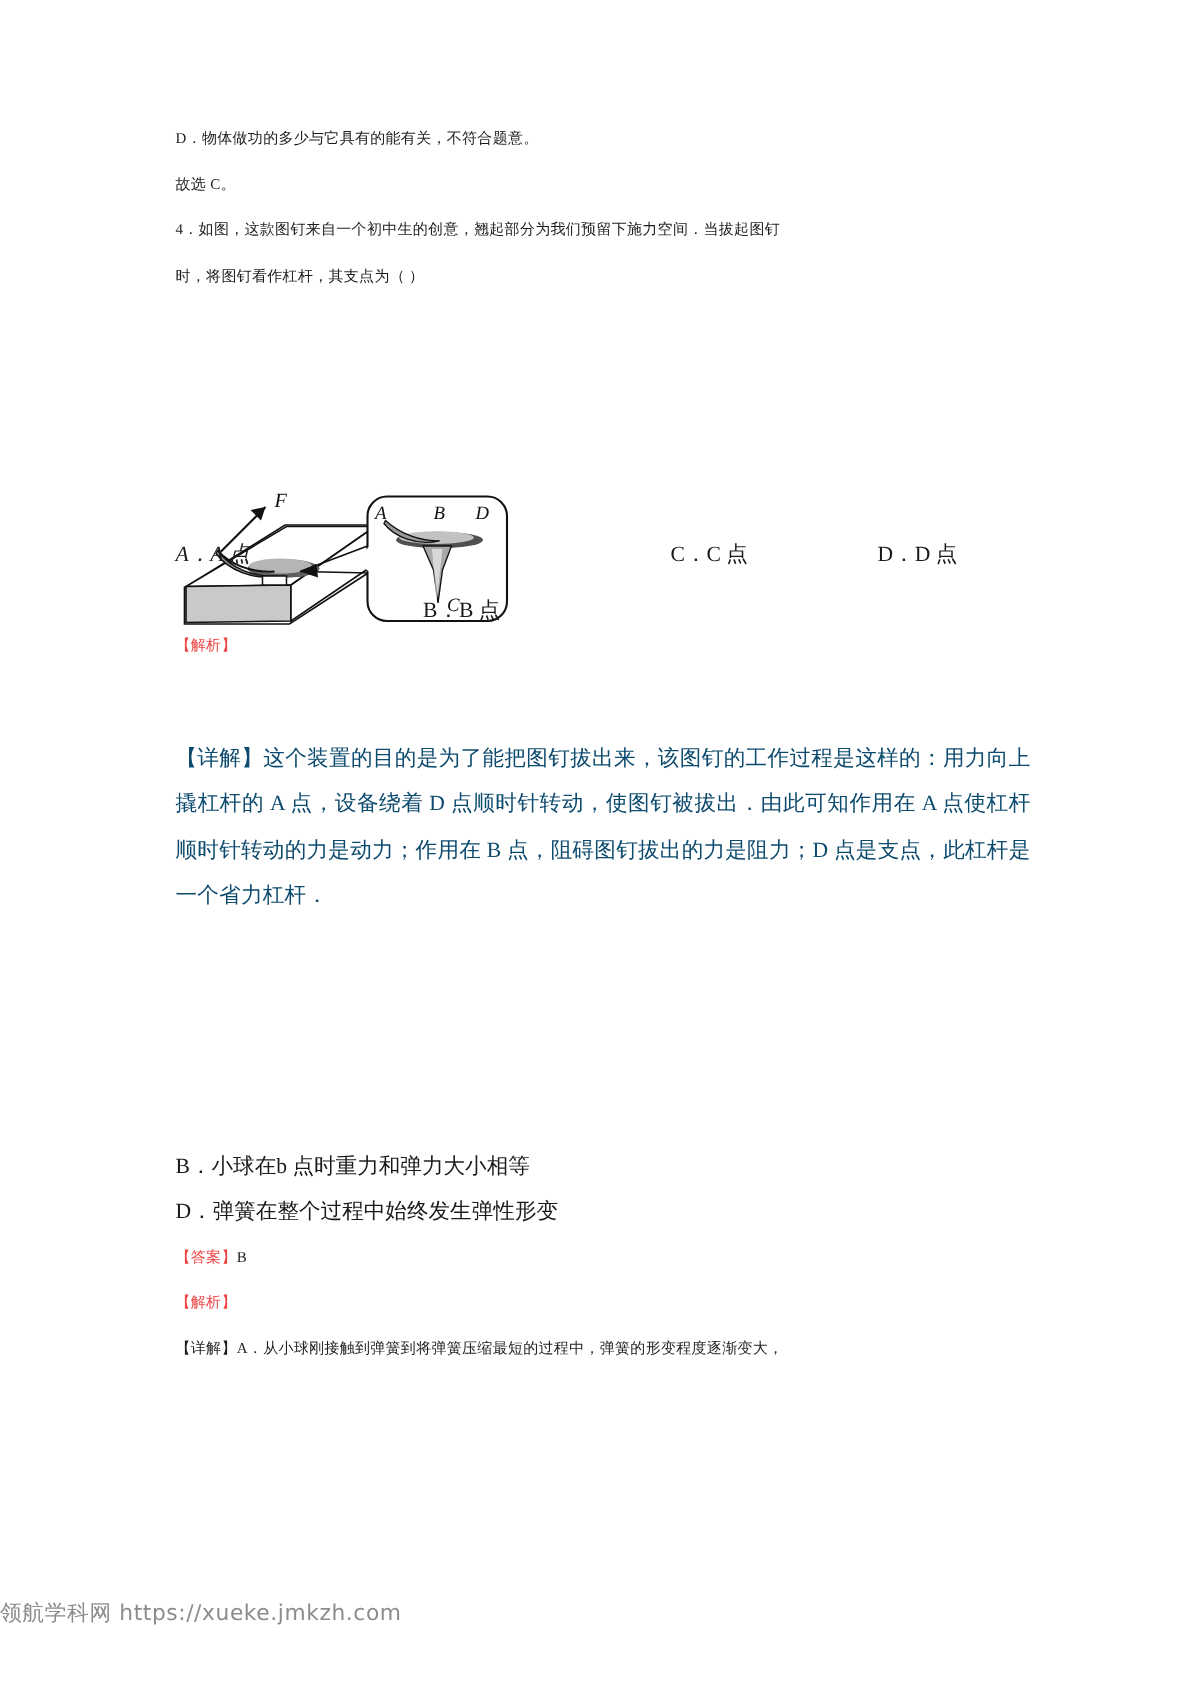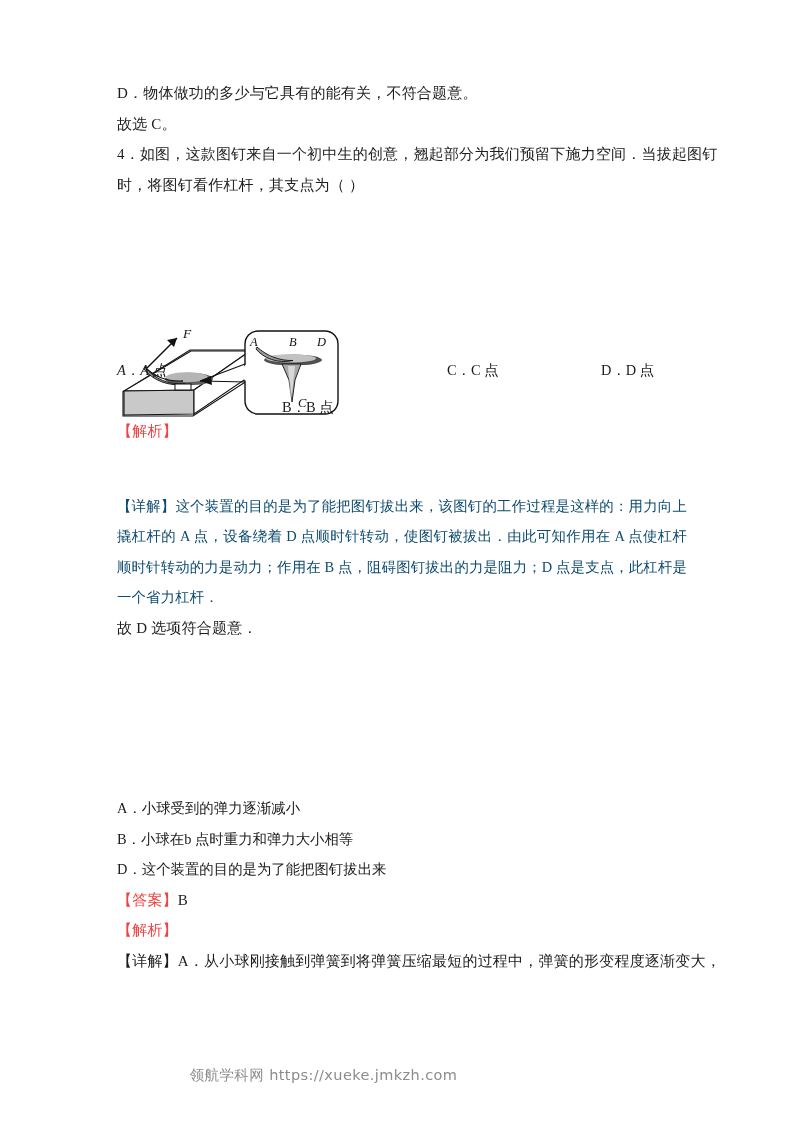--- a/index.html
+++ b/index.html
@@ -28,7 +28,7 @@
     width: 570px;
   }
   .line {
-    font-size: 15px;
+    font-size: 10px;
     line-height: 30.5px;
     letter-spacing: 0.2px;
     color: #1d1d1d;

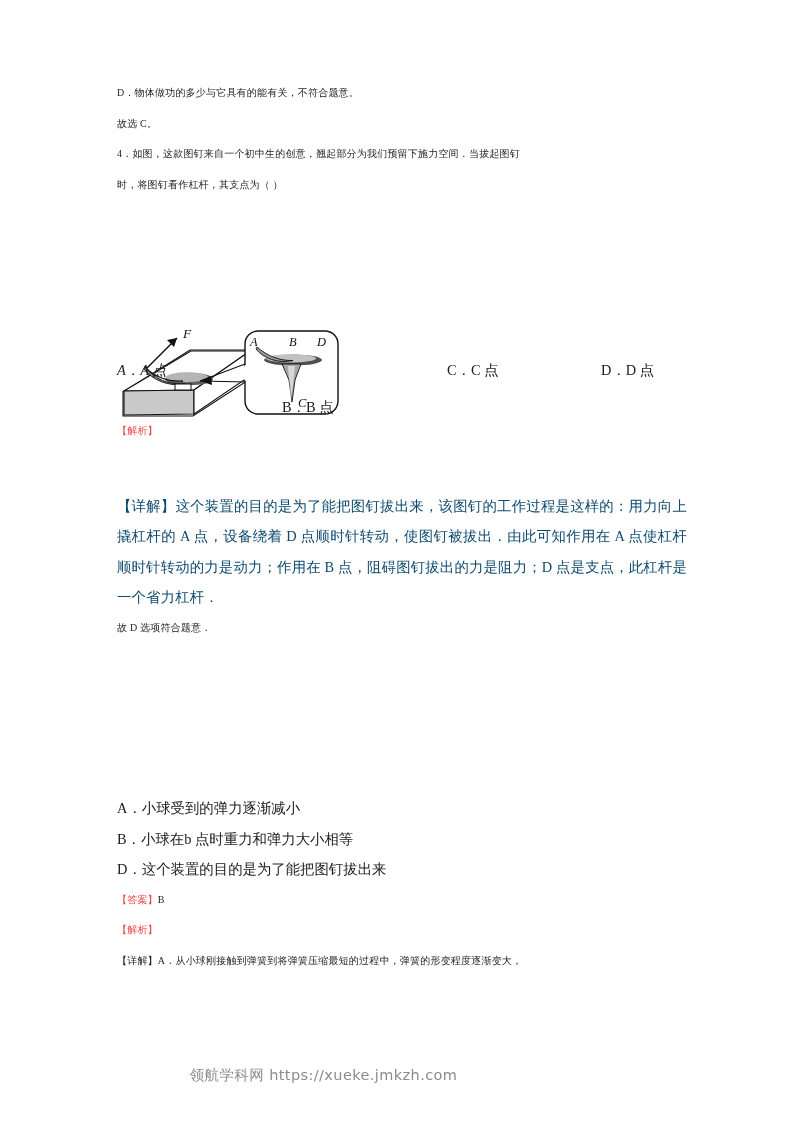--- a/index.html
+++ b/index.html
@@ -60,7 +60,7 @@
   .opt-a { left: 0px; font-style: italic; }
   .opt-b { left: 165px; margin-top: 37px; }
   .opt-c { left: 330px; }
-  .opt-d { left: 484px; }
+  .opt-d { left: 468px; }
   .opt-list .opt-item {
     font-size: 14.4px;
     line-height: 30.5px;

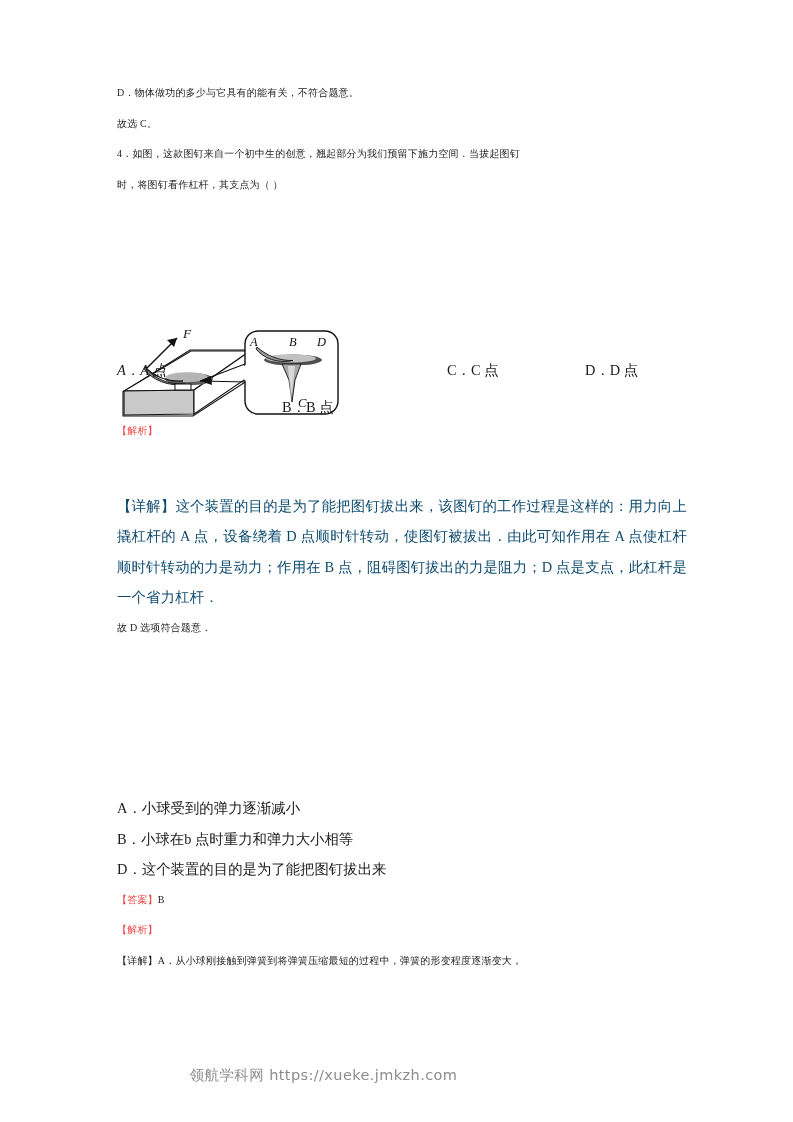--- a/index.html
+++ b/index.html
@@ -172,7 +172,6 @@
 
     <div class="para"><span>【详解】</span><span>这个装置的目的是为了能把图钉拔出来，该图钉的工作过程是这样的：用力向上撬杠杆的 A 点，设备绕着 D 点顺时针转动，使图钉被拔出．由此可知作用在 A 点使杠杆顺时针转动的力是动力；作用在 B 点，阻碍图钉拔出的力是阻力；D 点是支点，此杠杆是一个省力杠杆．</span></div>
 
-    <div class="line">故 D 选项符合题意．</div>
 
 
     <div class="fig-block" style="height:150px;">

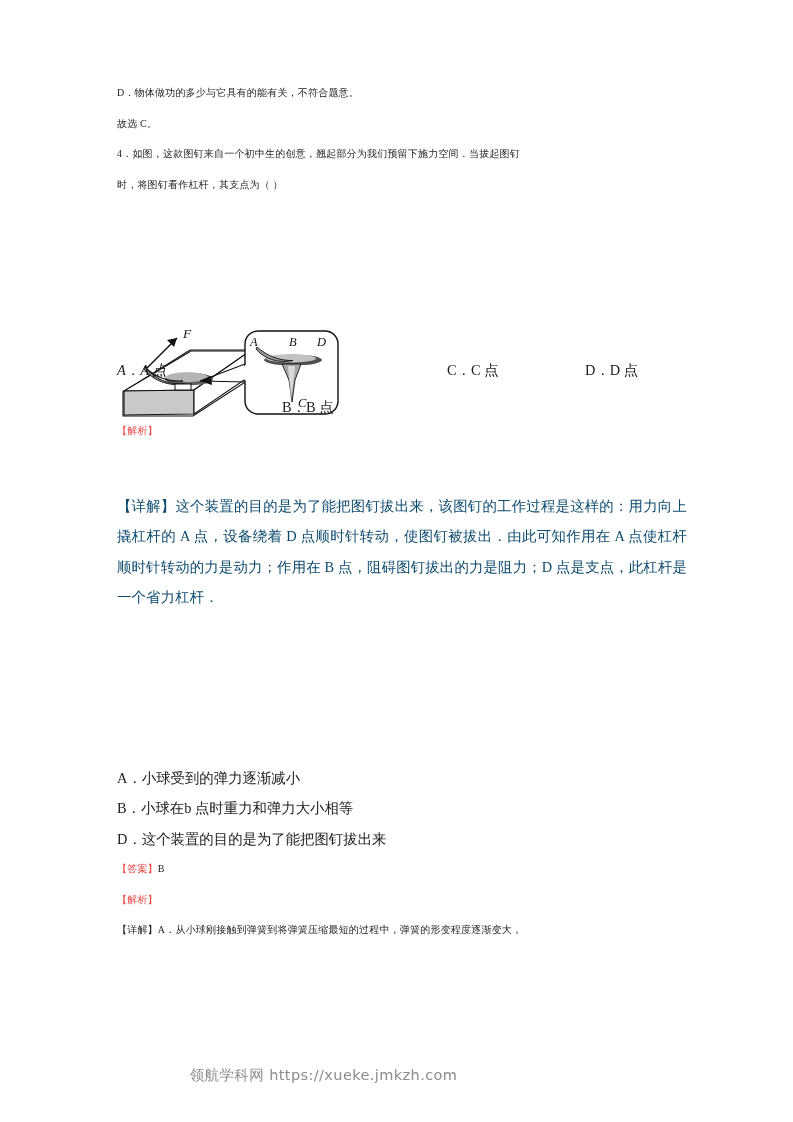--- a/index.html
+++ b/index.html
@@ -179,7 +179,6 @@
     </div>
 
     <div class="opt-list">
-      <div class="opt-item">A．小球受到的弹力逐渐减小</div>
       <div class="opt-item">B．小球在b 点时重力和弹力大小相等</div>
       <div class="opt-item">D．这个装置的目的是为了能把图钉拔出来</div>
     </div>

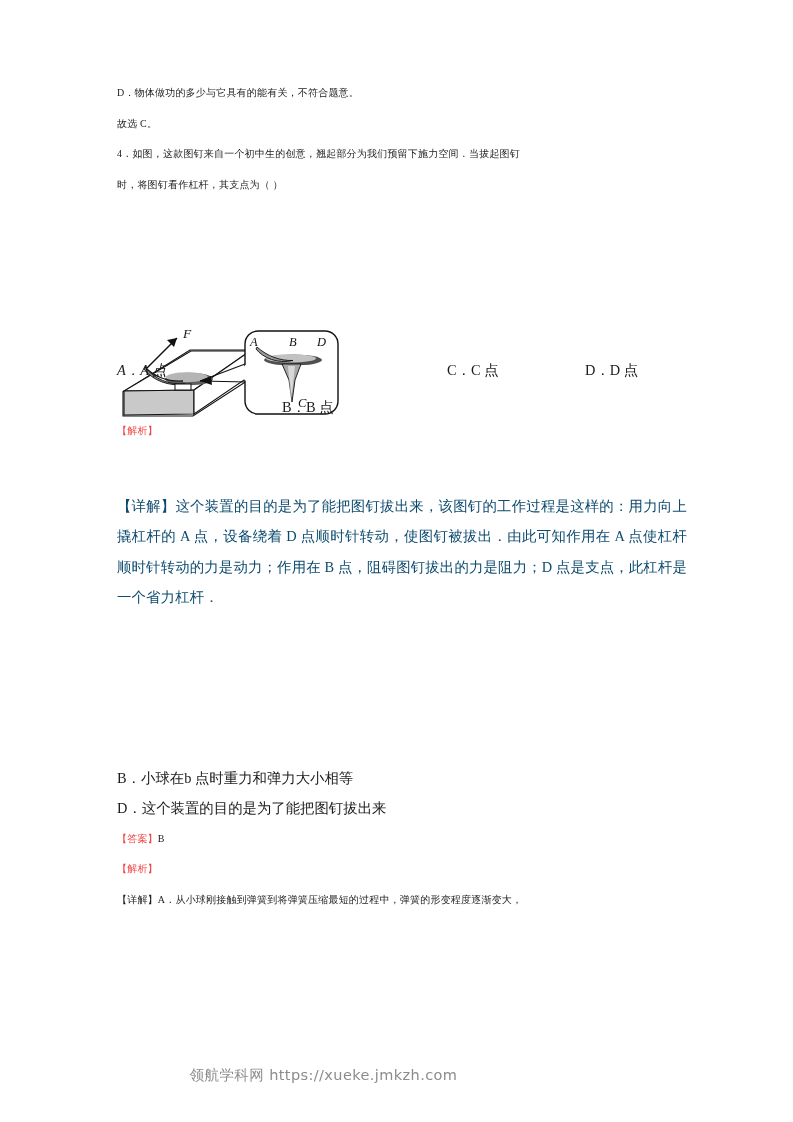--- a/index.html
+++ b/index.html
@@ -180,7 +180,7 @@
 
     <div class="opt-list">
       <div class="opt-item">B．小球在b 点时重力和弹力大小相等</div>
-      <div class="opt-item">D．这个装置的目的是为了能把图钉拔出来</div>
+      <div class="opt-item">D．弹簧在整个过程中始终发生弹性形变</div>
     </div>
 
     <div class="line"><span class="marker">【答案】</span><span>B</span></div>

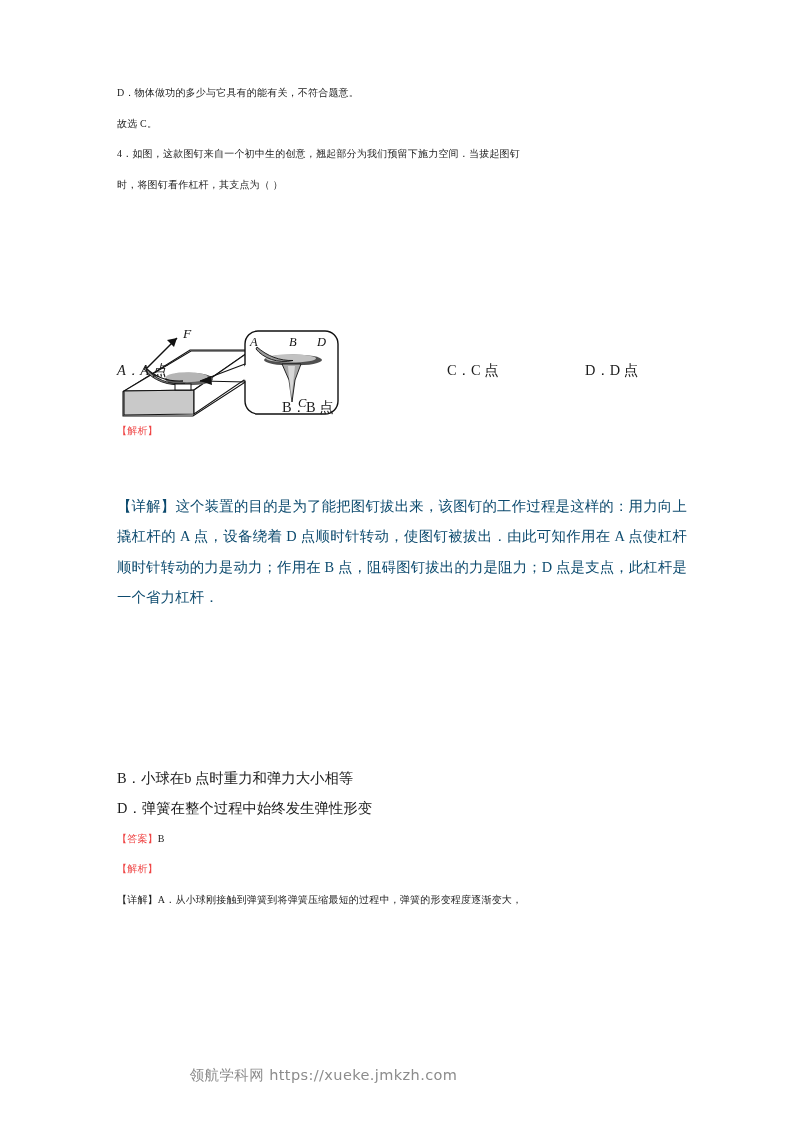--- a/index.html
+++ b/index.html
@@ -74,7 +74,7 @@
     left: 0;
     top: 1066px;
     width: 647px;
-    text-align: center;
+    text-align: left;
     font-family: "DejaVu Sans", "Liberation Sans", sans-serif;
     font-size: 14.5px;
     color: #8c8c8c;

